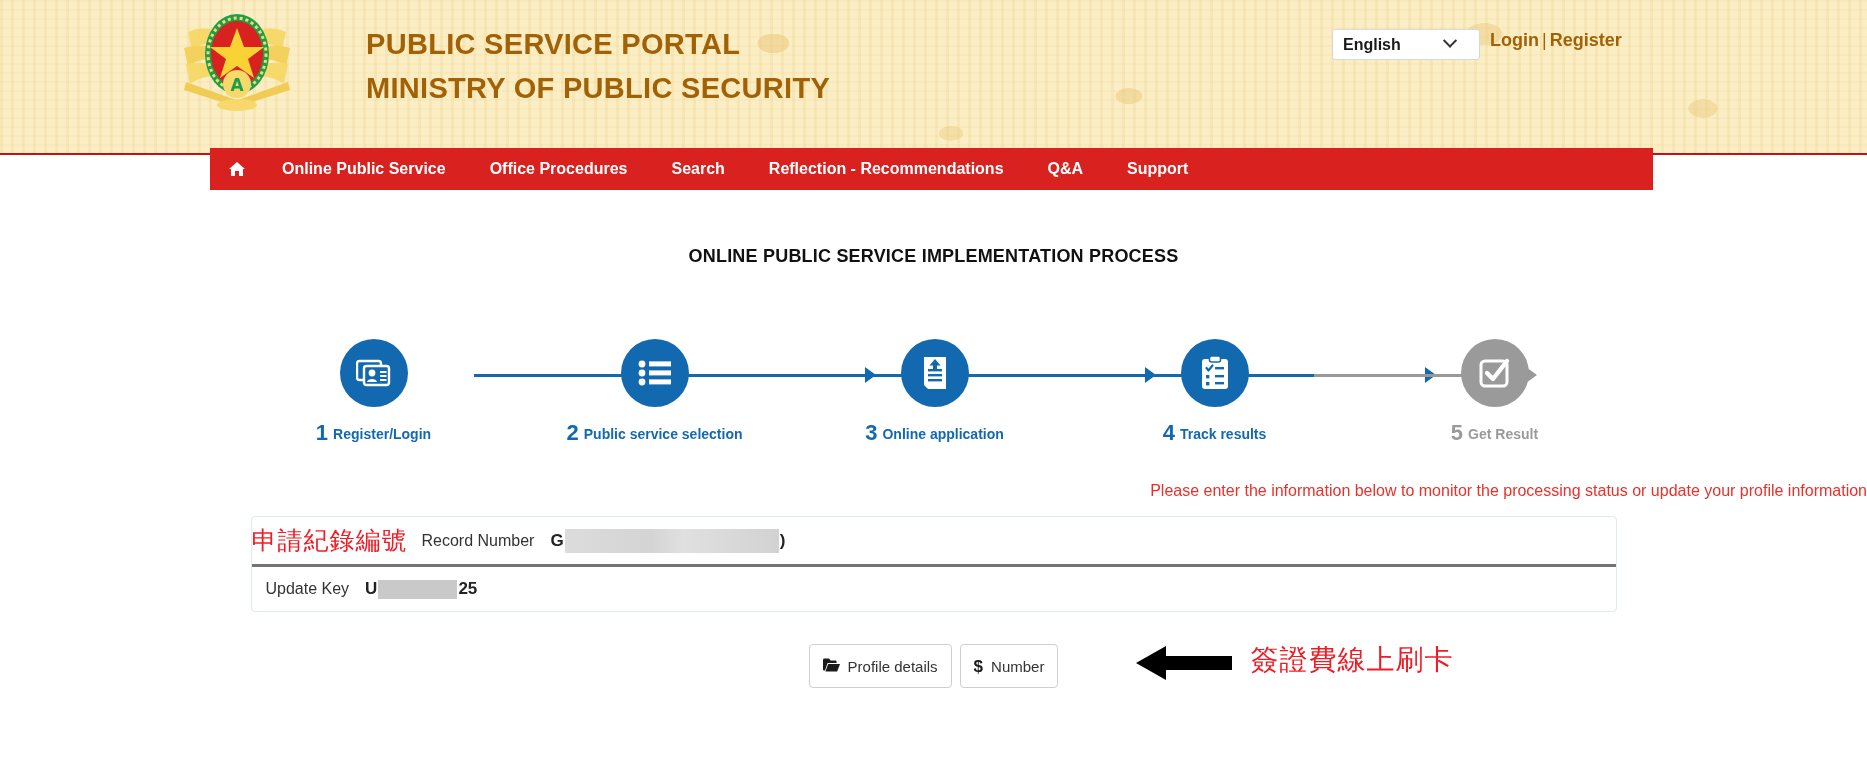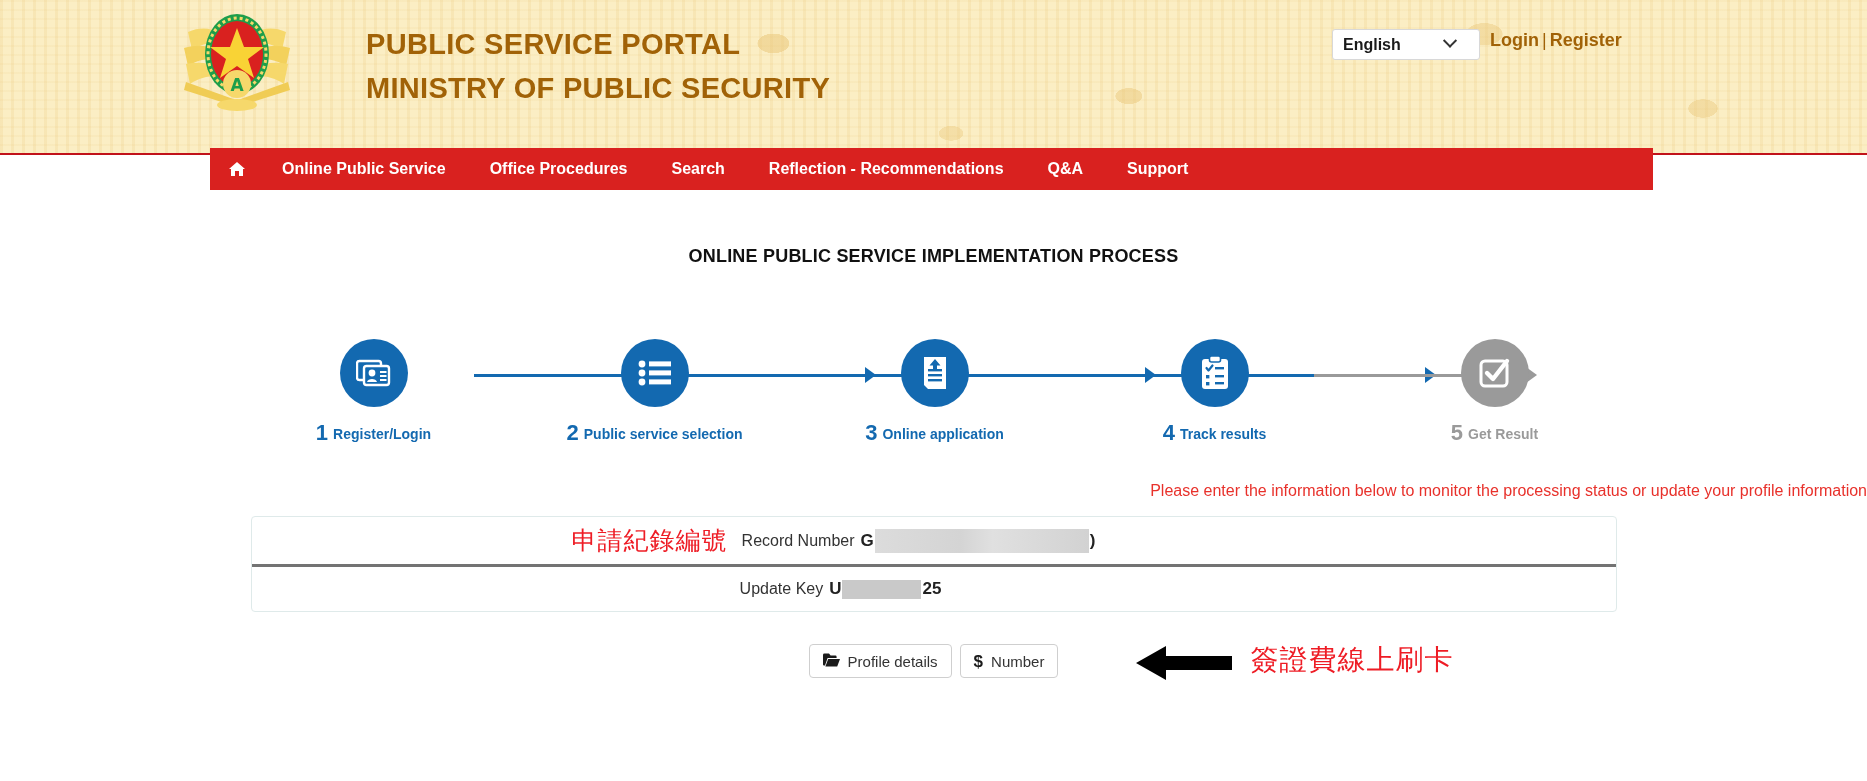--- a/index.html
+++ b/index.html
@@ -160,7 +160,6 @@
   .row-inner {
     display: flex; align-items: center;
     width: 100%; padding-right: 200px;
-    justify-content: center;
   }
   .cn-annot {
     color: #ee1c25; font-size: 25px;

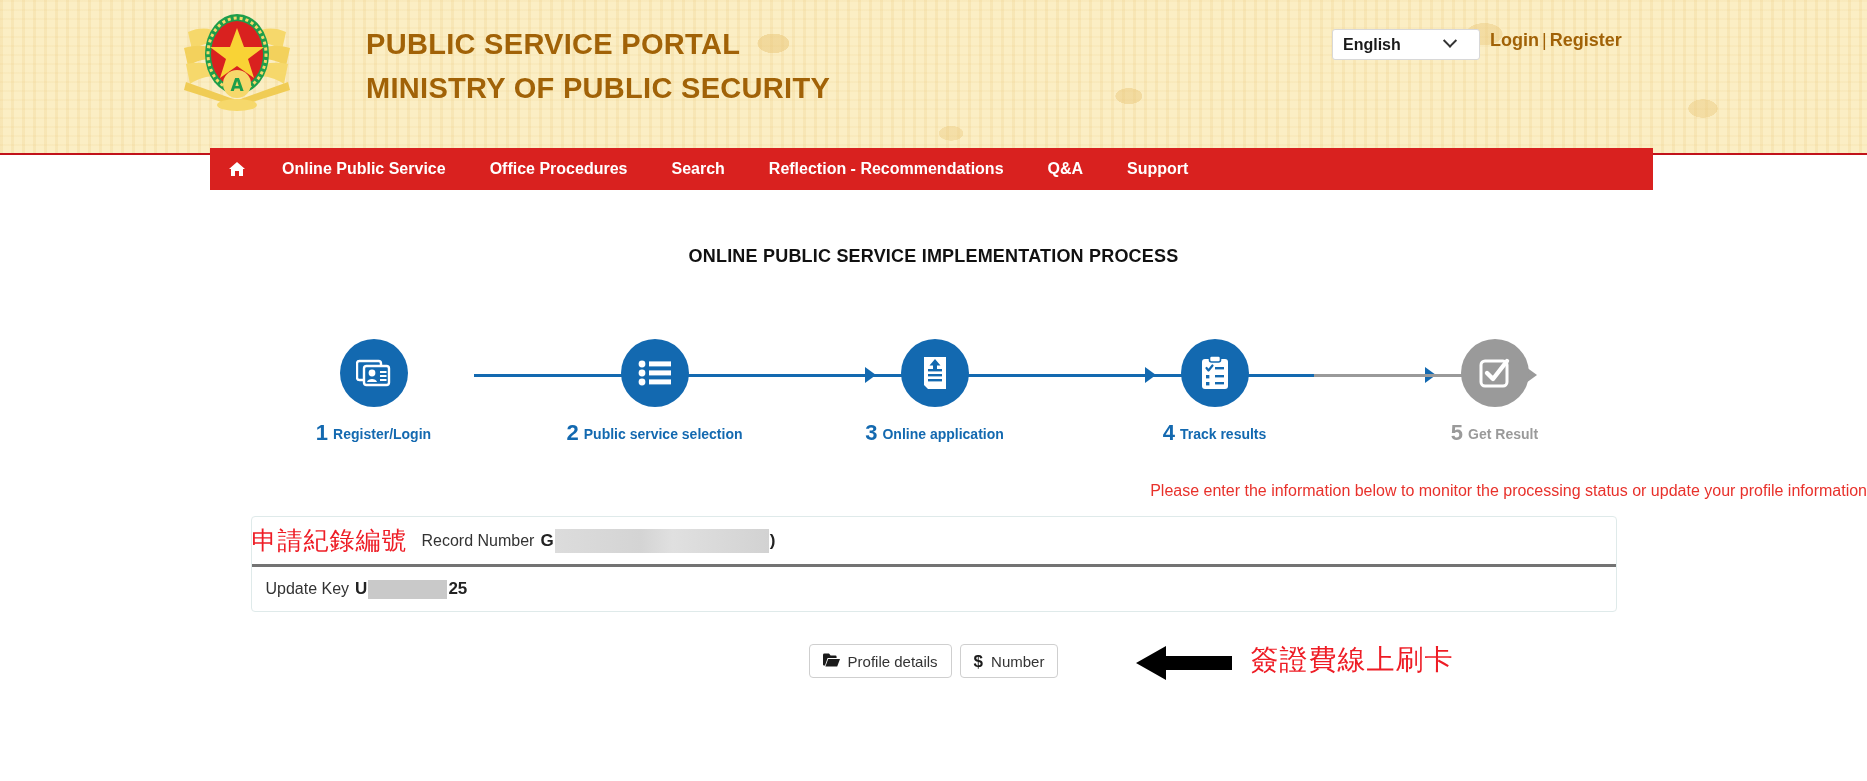--- a/index.html
+++ b/index.html
@@ -166,7 +166,7 @@
     font-family: "DejaVu Sans", sans-serif;
     margin-right: 14px; letter-spacing: 1px;
   }
-  .field-label { font-size: 16px; color: #333; margin-right: 6px; }
+  .field-label { font-size: 16px; color: #333; margin-right: 16px; }
   .field-value {
     font-size: 17px; font-weight: bold; color: #222;
     display: flex; align-items: center;

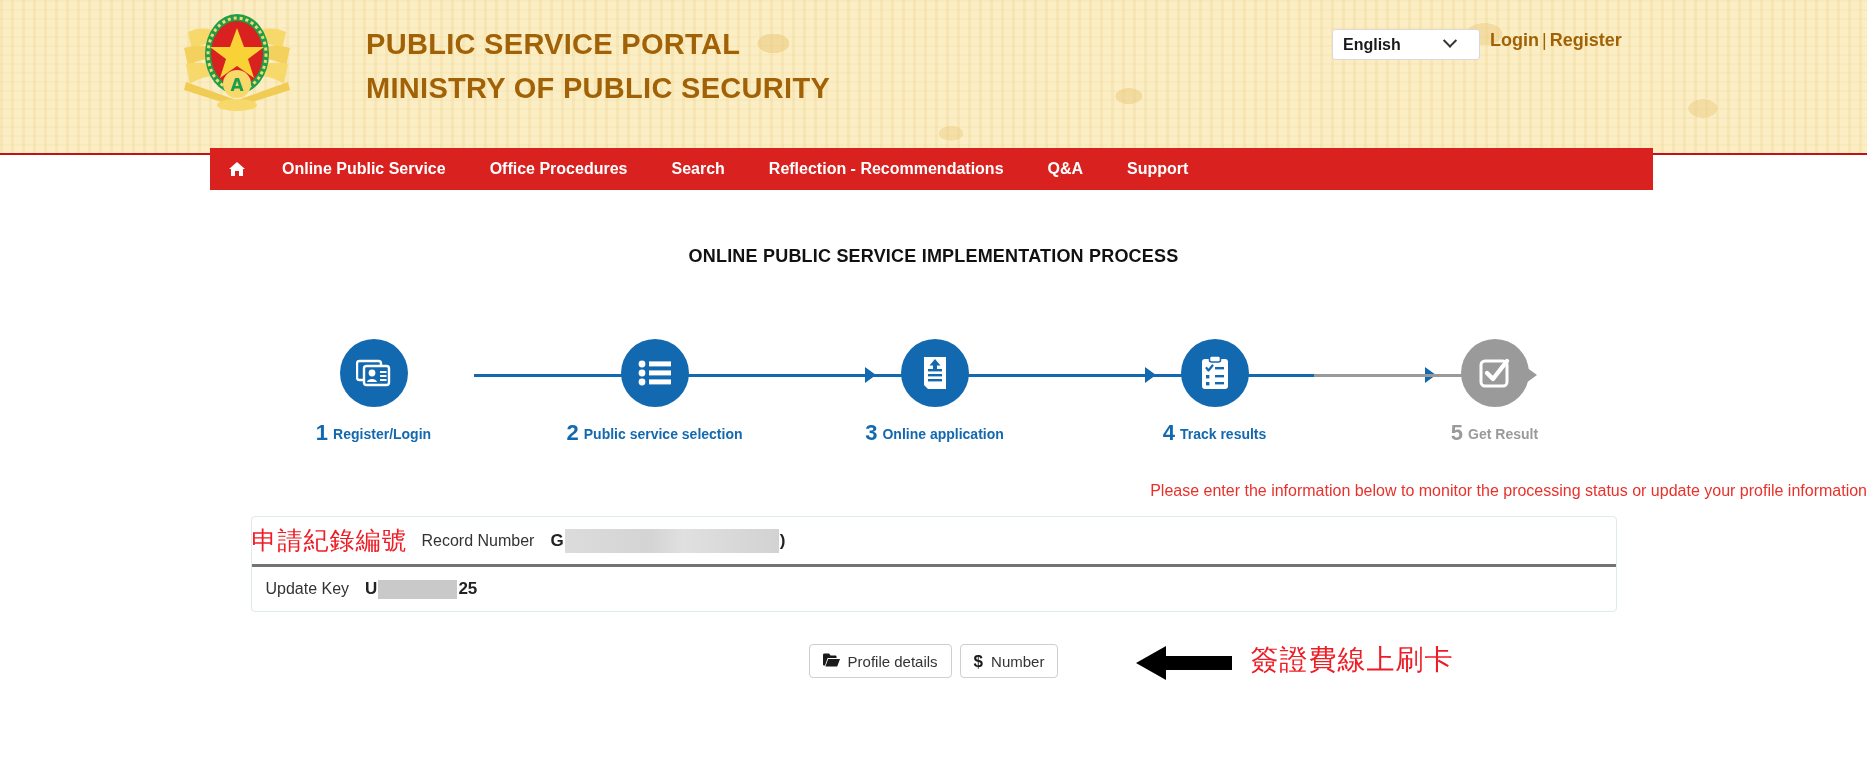--- a/index.html
+++ b/index.html
@@ -187,7 +187,7 @@
   }
   .btn {
     border: 1px solid #cfcfcf; background: #fff; border-radius: 4px;
-    height: 34px; padding: 0 13px;
+    height: 44px; padding: 0 13px;
     display: inline-flex; align-items: center; gap: 8px;
     font-size: 15px; color: #333; cursor: pointer;
     margin: 0 4px;

